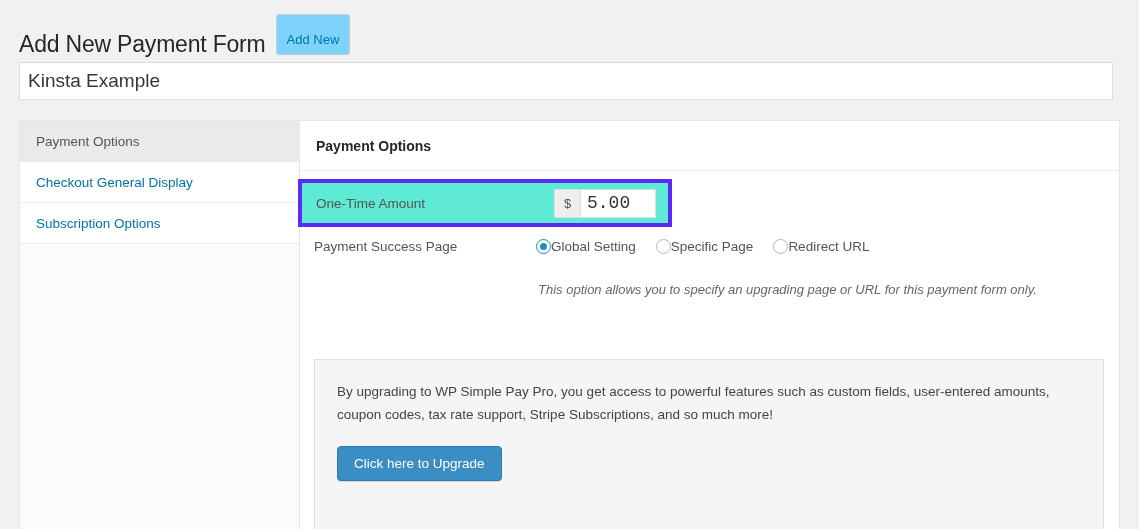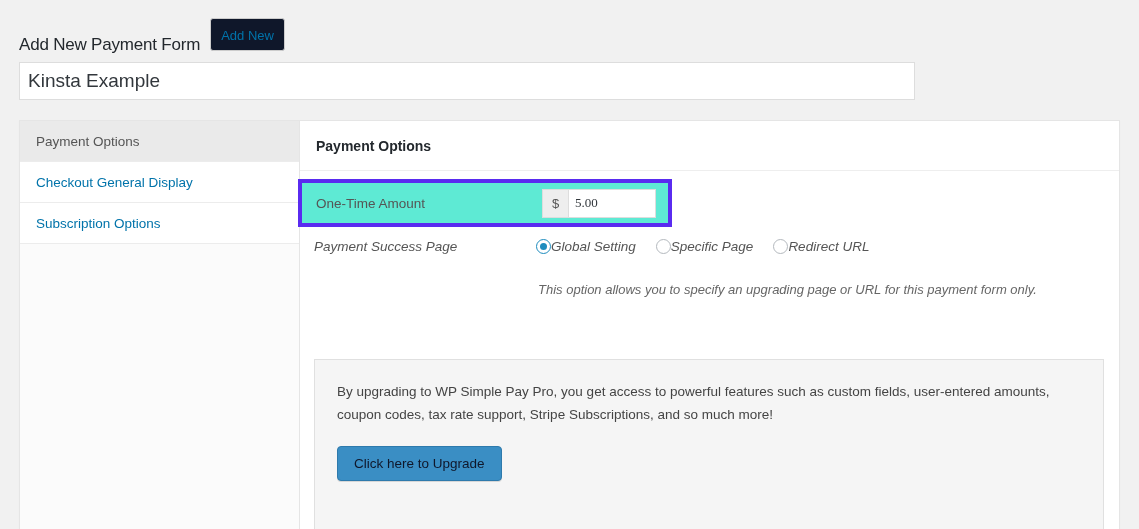--- a/index.html
+++ b/index.html
@@ -23,7 +23,7 @@
     height: 52px;
   }
   .page-title {
-    font-size: 17px;
+    font-size: 23px;
     font-weight: 400;
     color: #23282d;
     line-height: 29px;

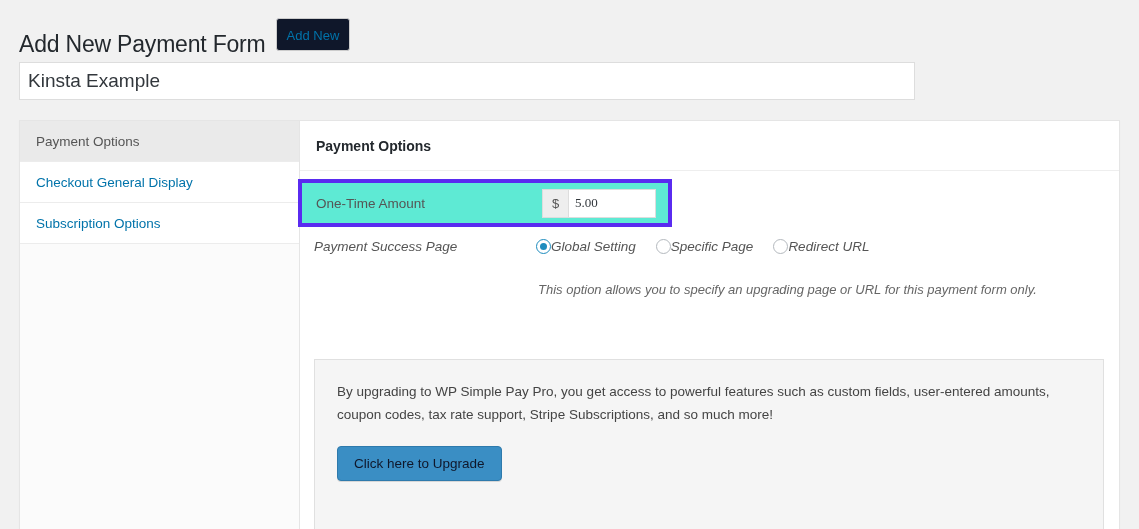--- a/index.html
+++ b/index.html
@@ -35,10 +35,10 @@
     font-size: 13px;
     line-height: 24px;
     color: #0073aa;
-    background: #0f172a;
+    background: #7dd3fc;
     border: 1px solid #ccc;
     border-radius: 3px;
-    padding: 5px 10px 2px;
+    padding: 13px 10px 2px;
     text-decoration: none;
     cursor: pointer;
     white-space: nowrap;

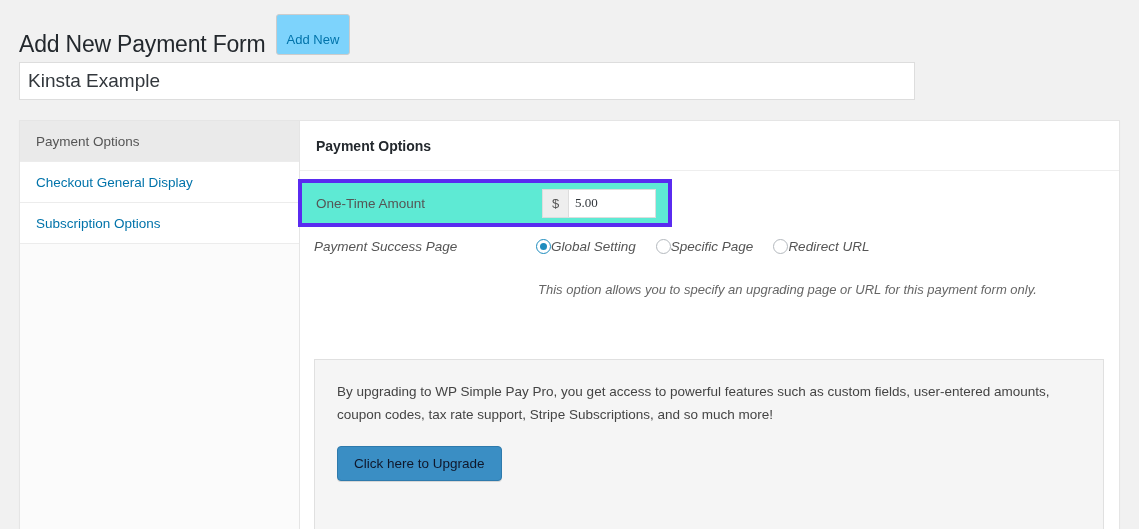--- a/index.html
+++ b/index.html
@@ -47,7 +47,7 @@
   
   .title-wrap { padding: 10px 19px 0 19px; }
   .title-input {
-    width: 896px;
+    width: 1094px;
     height: 38px;
     font-size: 19px;
     font-family: "Liberation Sans", sans-serif;

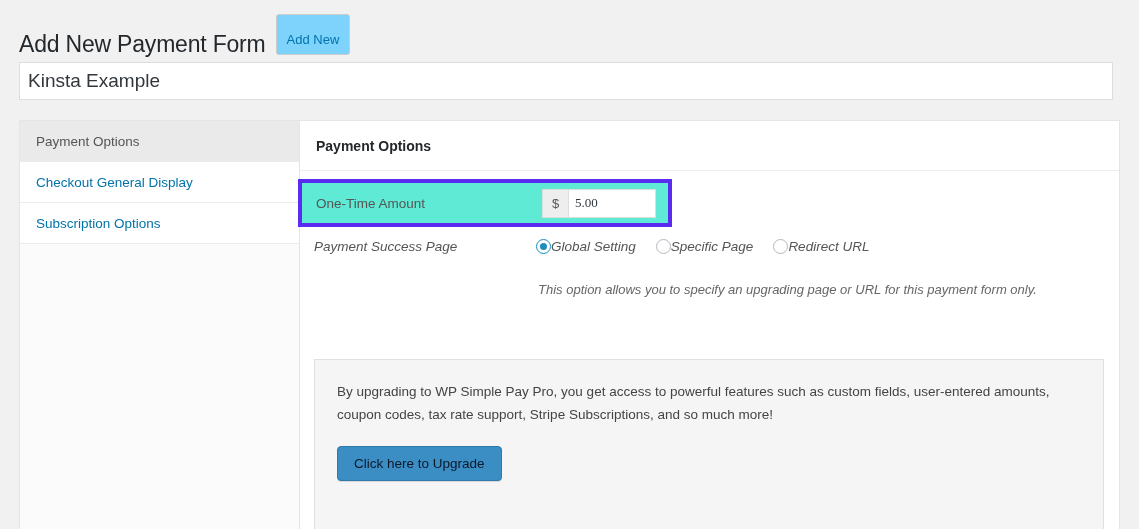--- a/index.html
+++ b/index.html
@@ -148,11 +148,11 @@
     color: #555;
   }
   .amount-input {
-    width: 88px;
+    width: 76px;
     border: 1px solid #ddd;
     background: #fff;
-    font-size: 13px;
-    font-family: Liberation Serif, serif;
+    font-size: 18px;
+    font-family: Liberation Mono, monospace;
     color: #32373c;
     padding: 0 6px;
     outline: none;

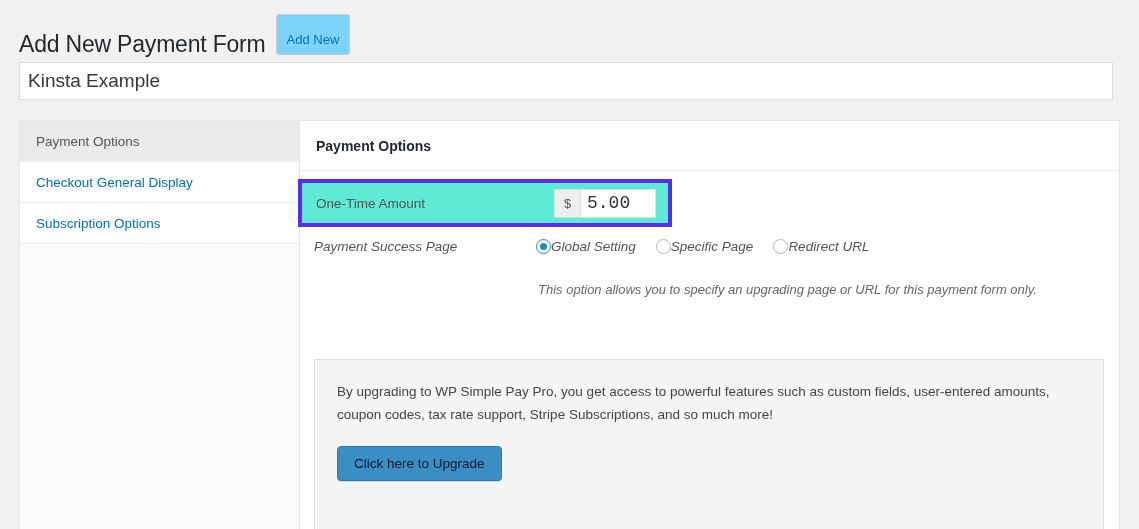--- a/index.html
+++ b/index.html
@@ -166,7 +166,6 @@
     width: 100%;
     display: flex;
     align-items: flex-end;
-    font-style: italic;
   }
   .sr-label {
     width: 236px;

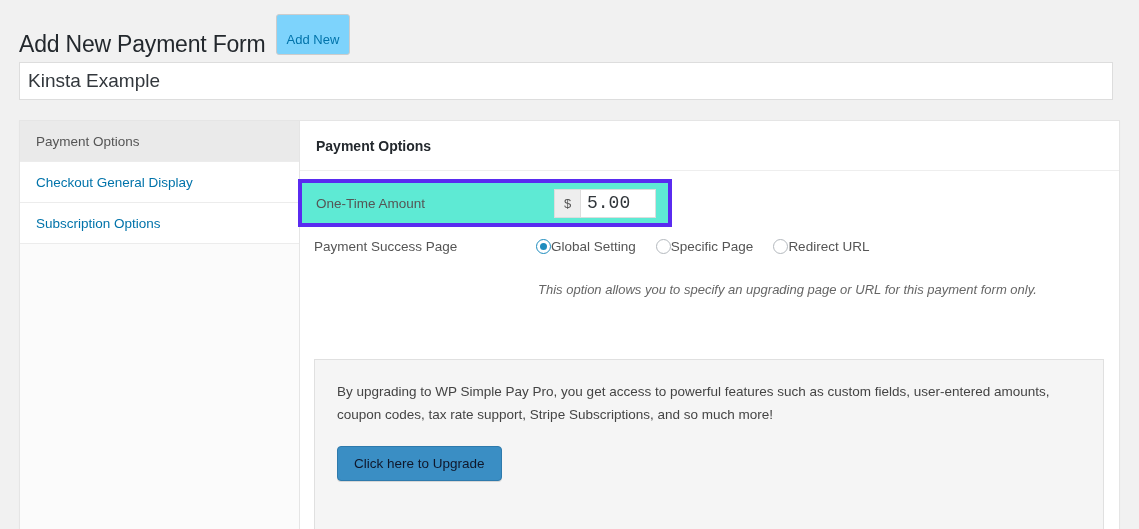--- a/index.html
+++ b/index.html
@@ -239,7 +239,7 @@
     background: #3a8ec4;
     border: 1px solid #2e7aac;
     border-radius: 4px;
-    color: #0f172a;
+    color: #ffffff;
     font-size: 13.5px;
     font-family: "Liberation Sans", sans-serif;
     padding: 9px 16px;

